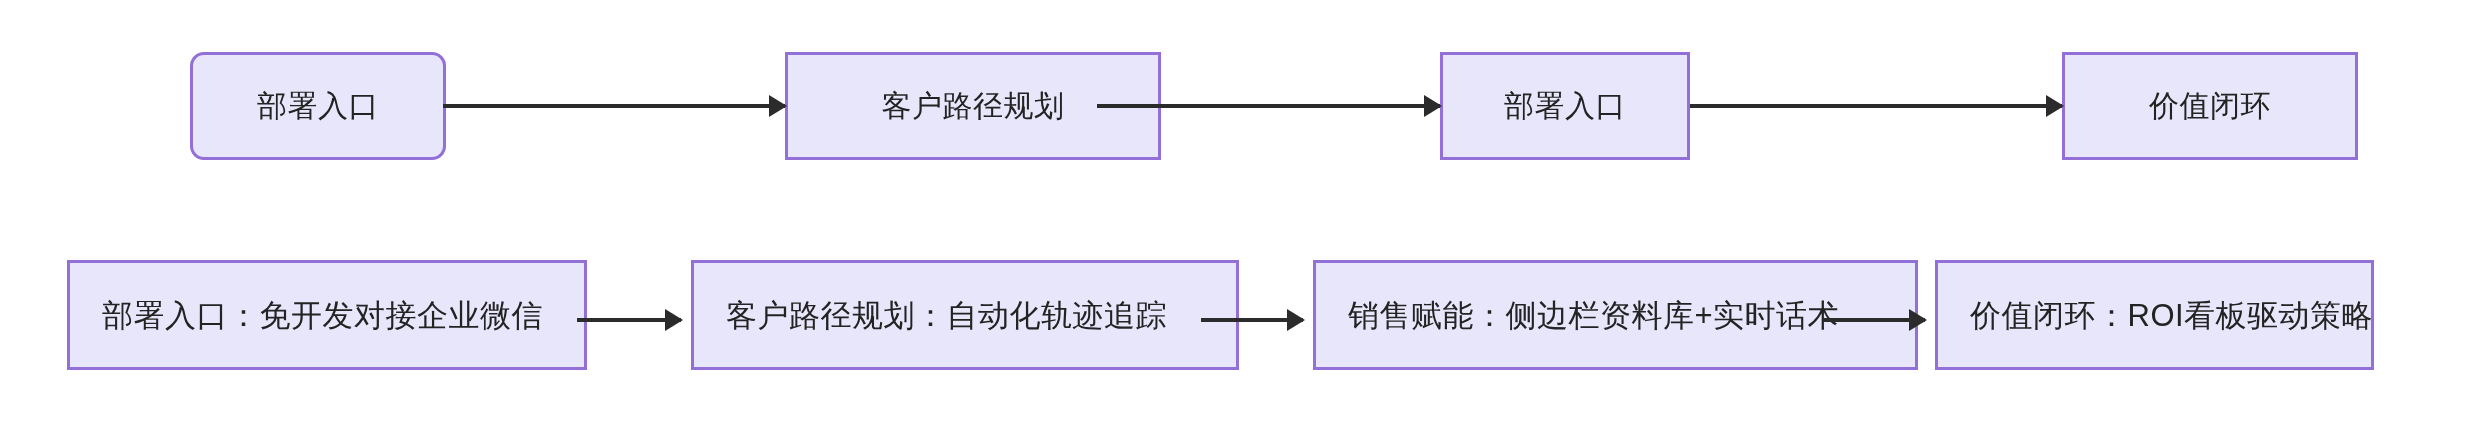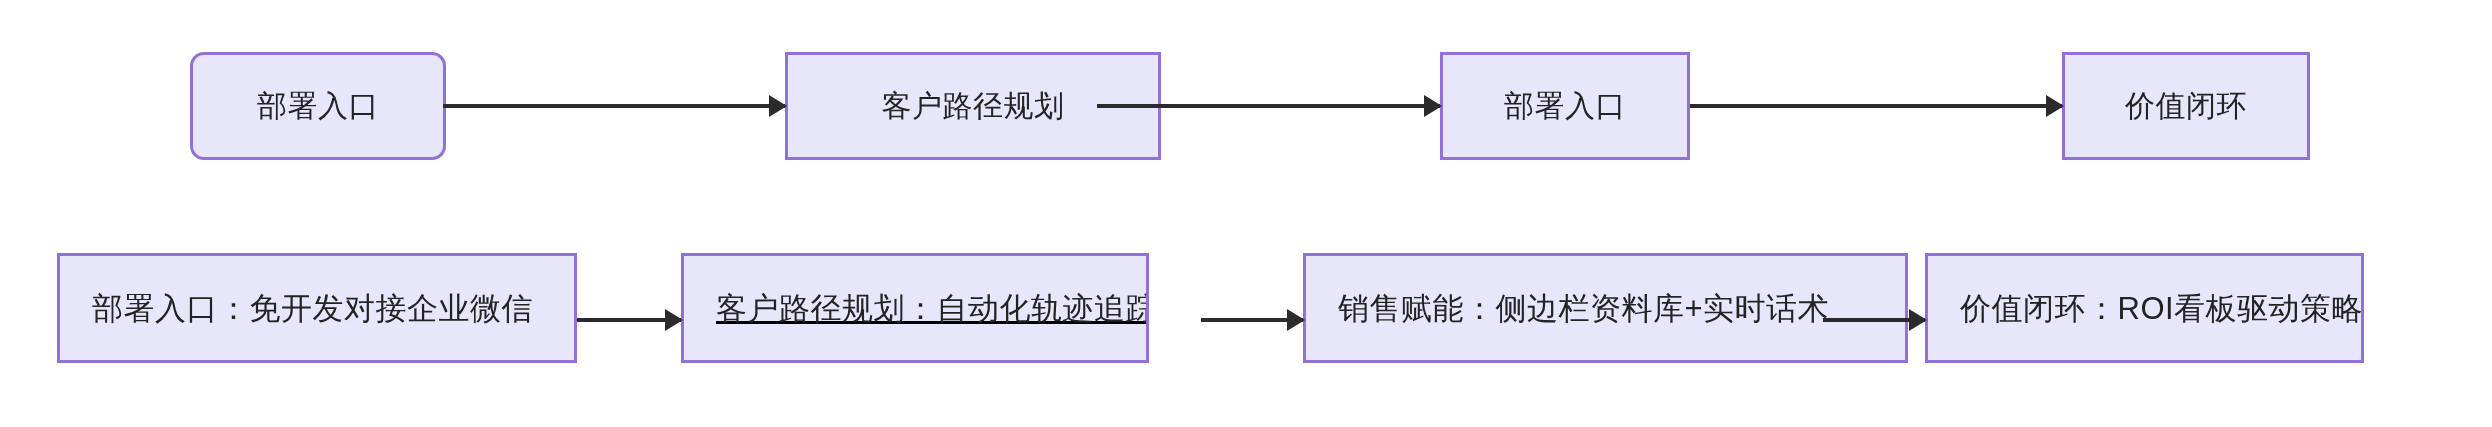--- a/index.html
+++ b/index.html
@@ -49,7 +49,7 @@
   .t1 { left: 190px;  width: 256px; border-radius: 14px; }
   .t2 { left: 785px;  width: 376px; align-items: center; }
   .t3 { left: 1440px; width: 250px; }
-  .t4 { left: 2062px; width: 248px; }
+  .t4 { left: 2062px; width: 296px; }
 
   
   .row-bottom .node { top: 253px; height: 110px; }

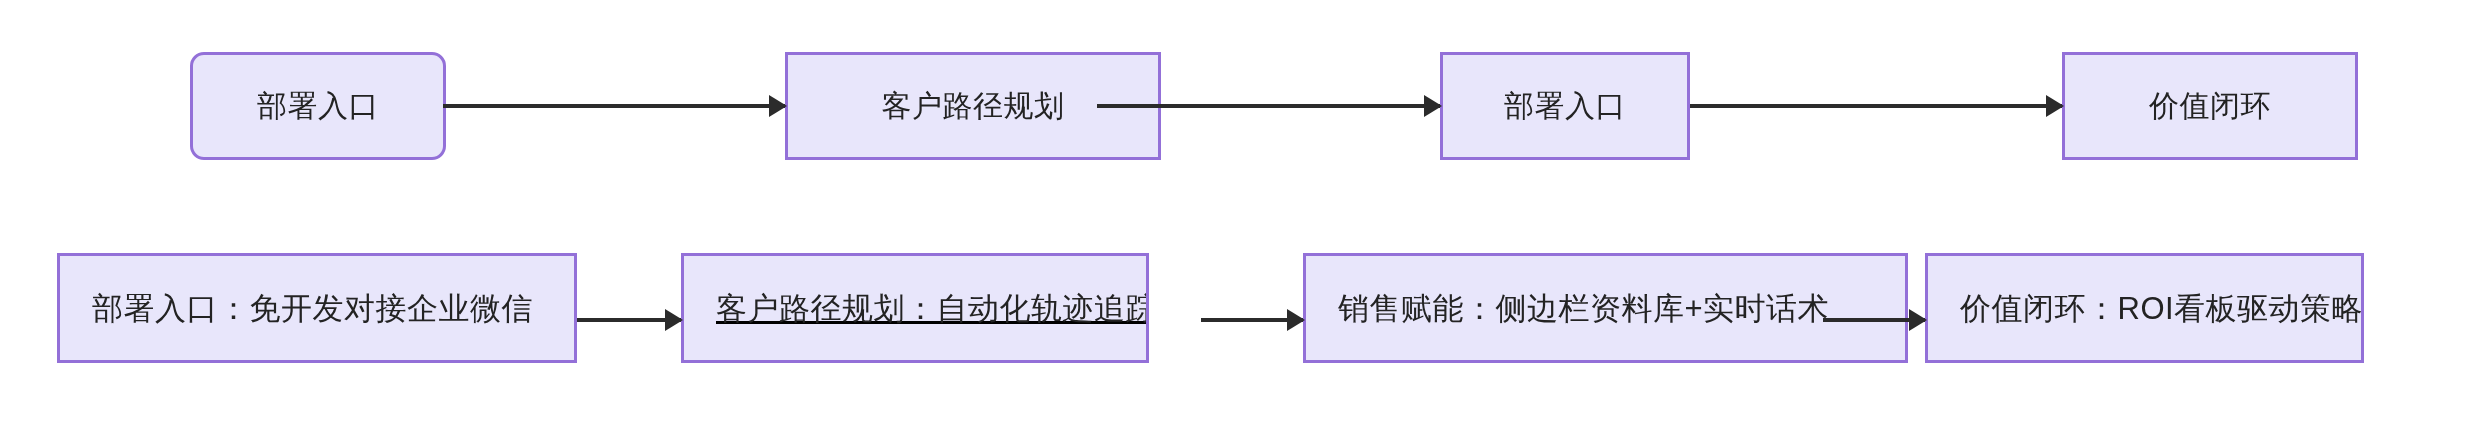--- a/index.html
+++ b/index.html
@@ -52,7 +52,7 @@
   .t4 { left: 2062px; width: 296px; }
 
   
-  .row-bottom .node { top: 253px; height: 110px; }
+  .row-bottom .node { top: 260px; height: 110px; margin-left: 10px; }
   .b1 { left: 57px;   width: 520px; }
   .b2 { left: 681px;  width: 468px; text-decoration: underline; }
   .b3 { left: 1303px; width: 605px; }

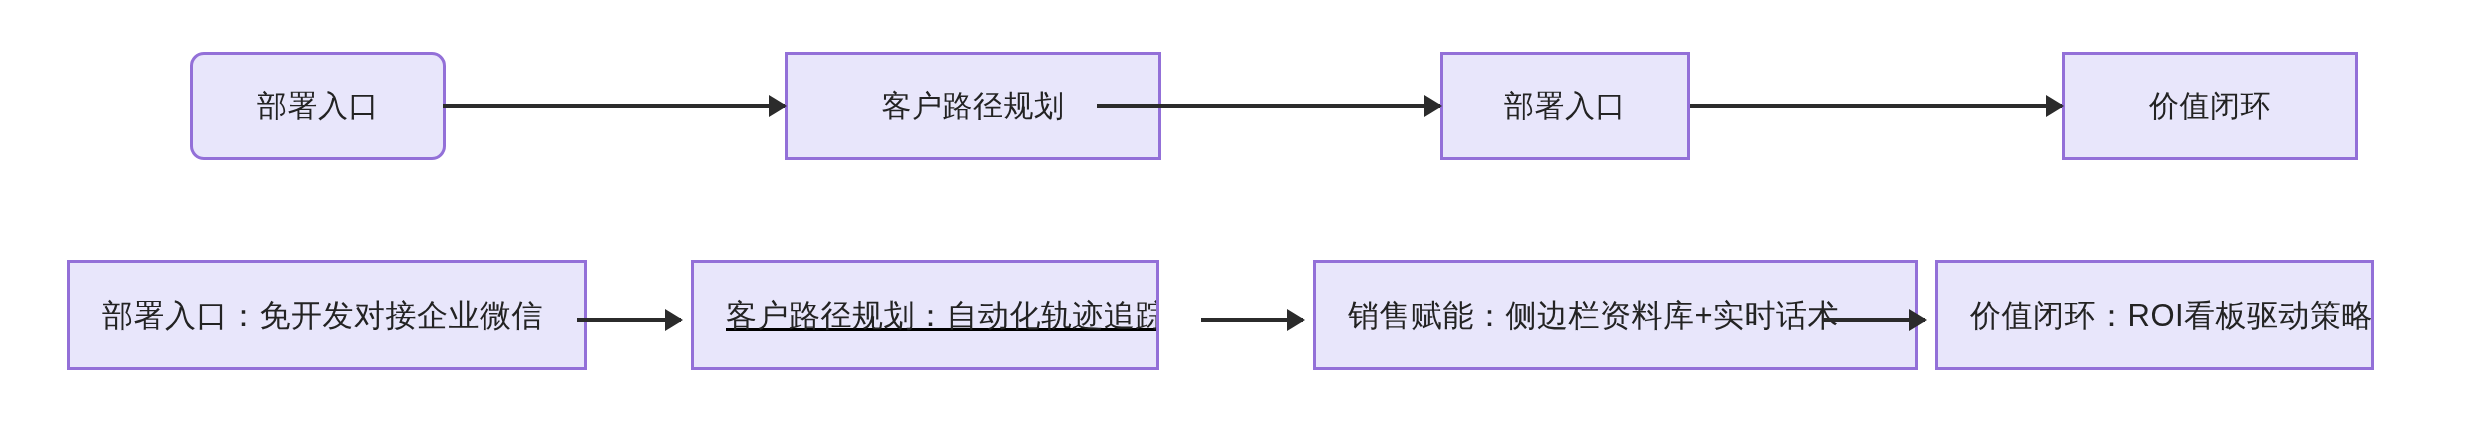--- a/index.html
+++ b/index.html
@@ -54,7 +54,7 @@
   
   .row-bottom .node { top: 260px; height: 110px; margin-left: 10px; }
   .b1 { left: 57px;   width: 520px; }
-  .b2 { left: 681px;  width: 468px; text-decoration: underline; }
+  .b2 { left: 681px;  width: 548px; }
   .b3 { left: 1303px; width: 605px; }
   .b4 { left: 1925px; width: 439px; }
 

